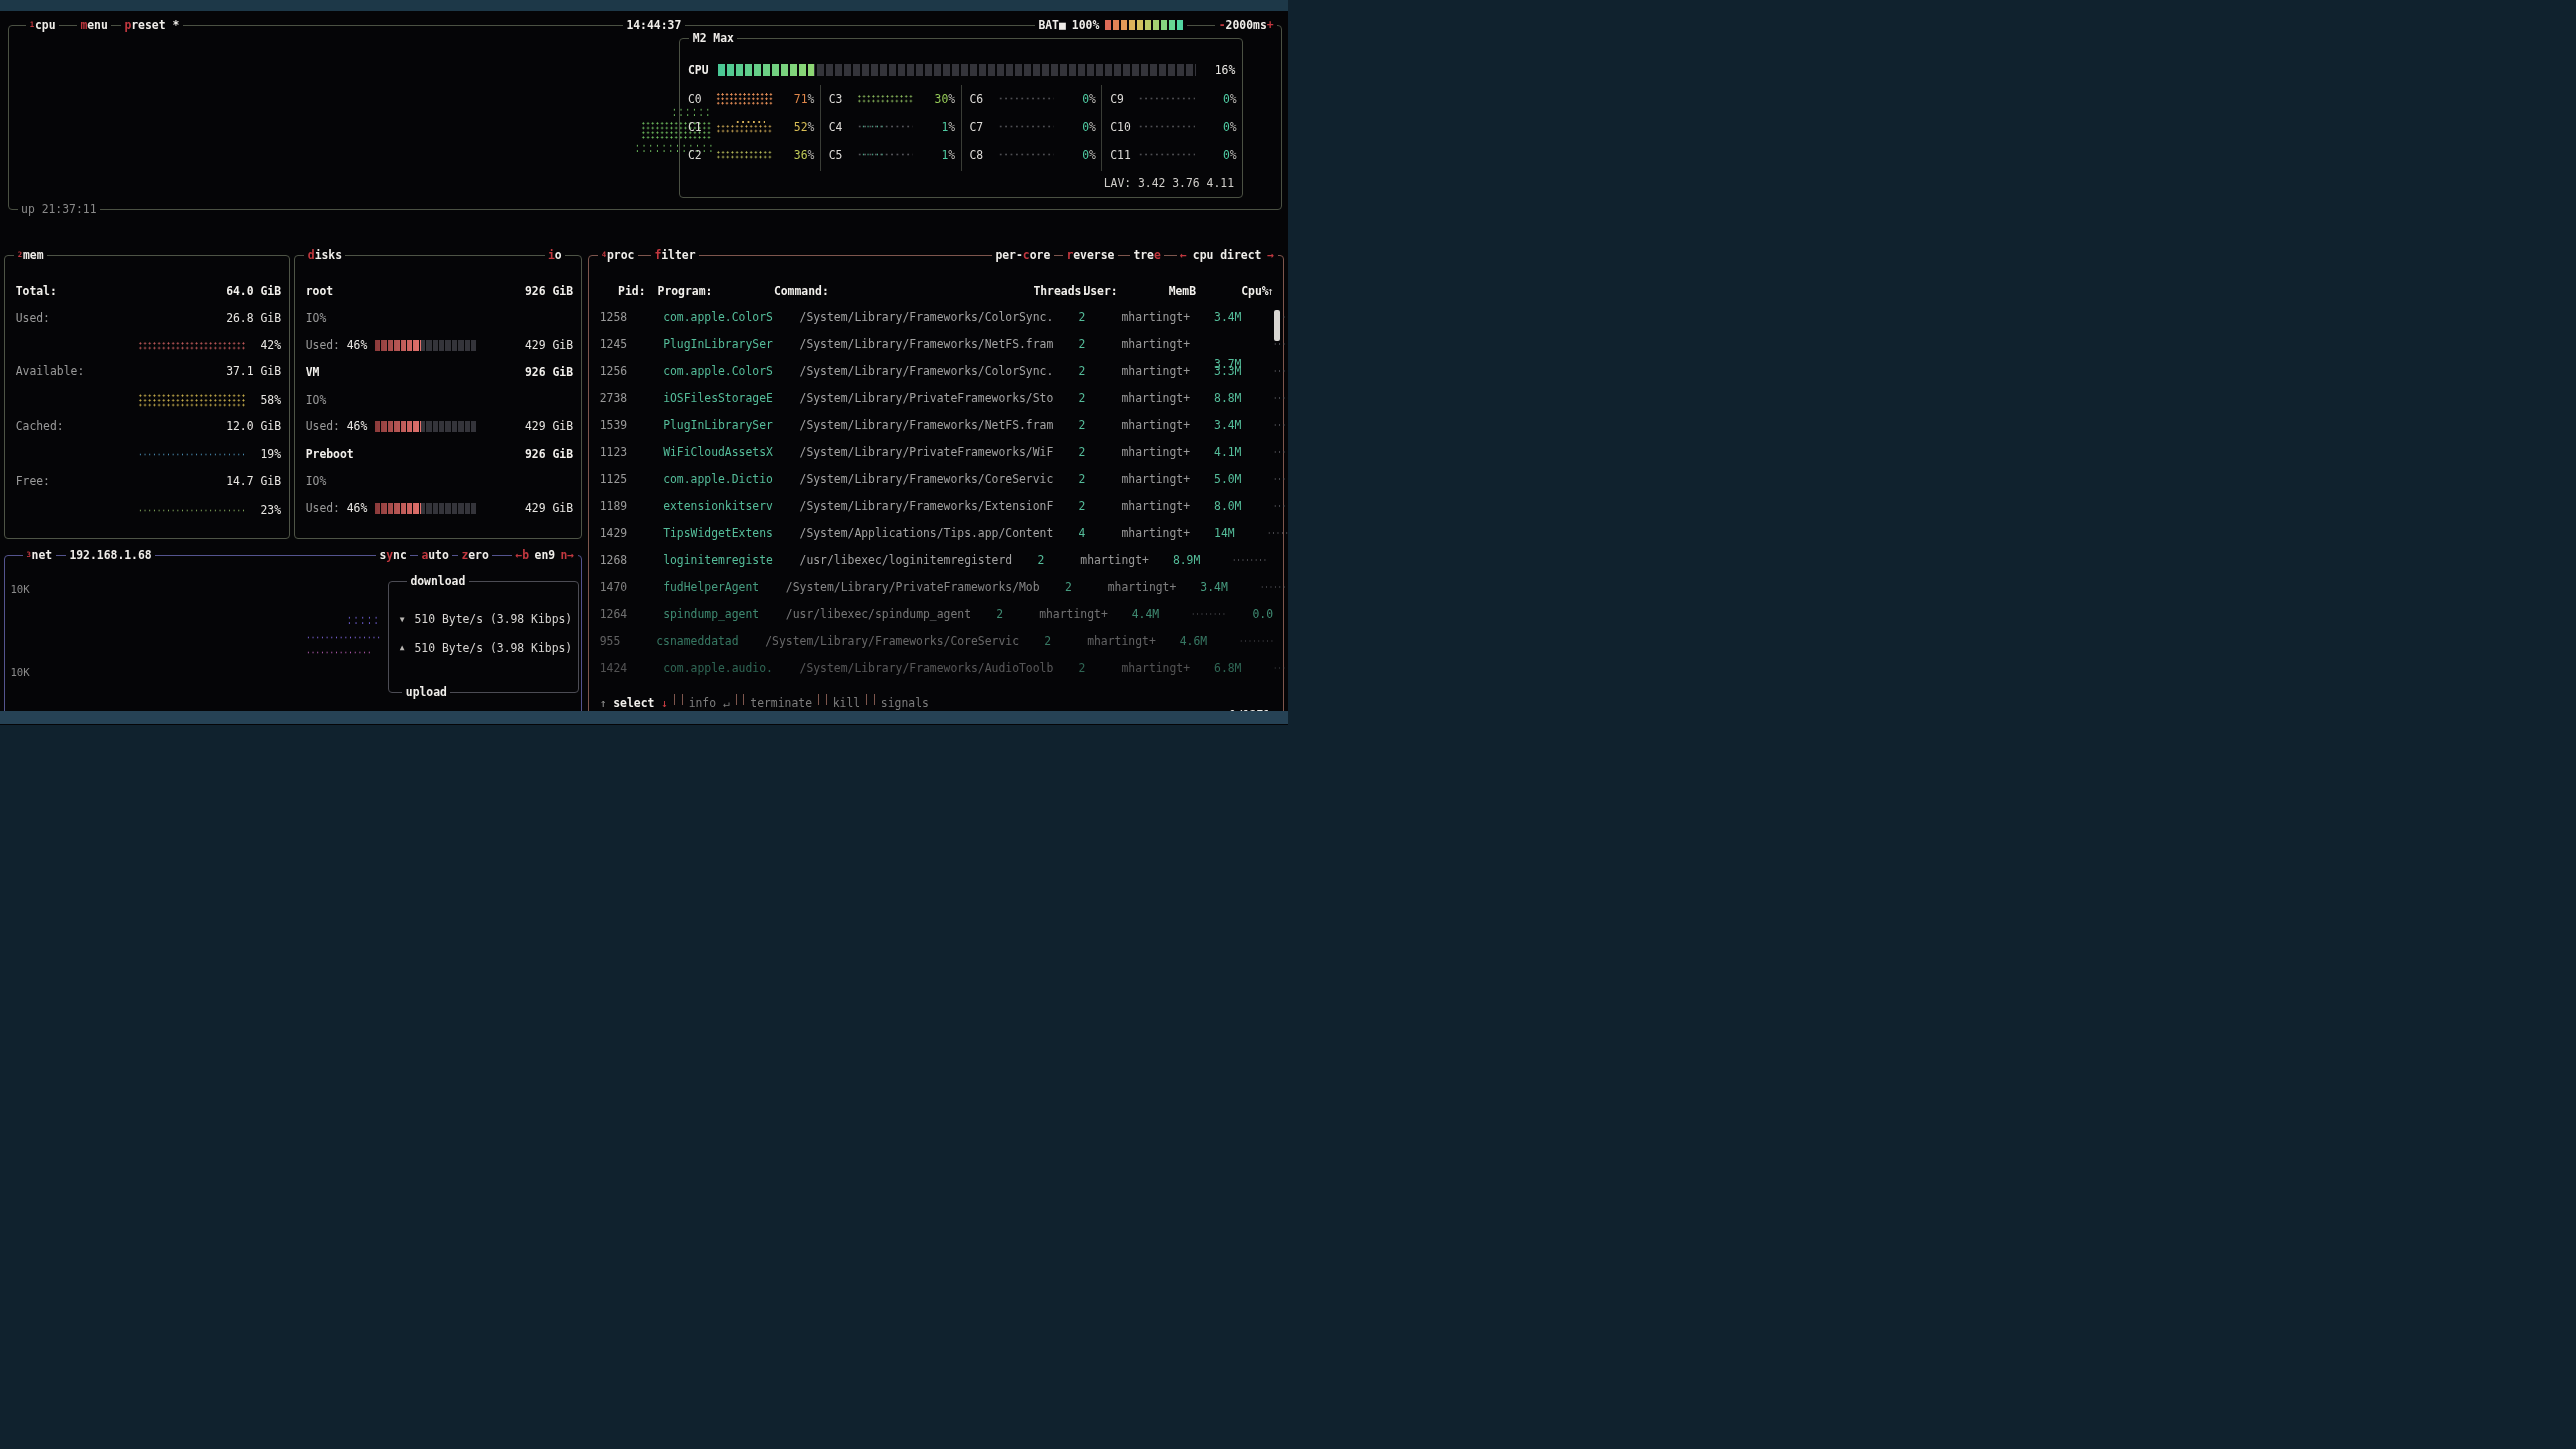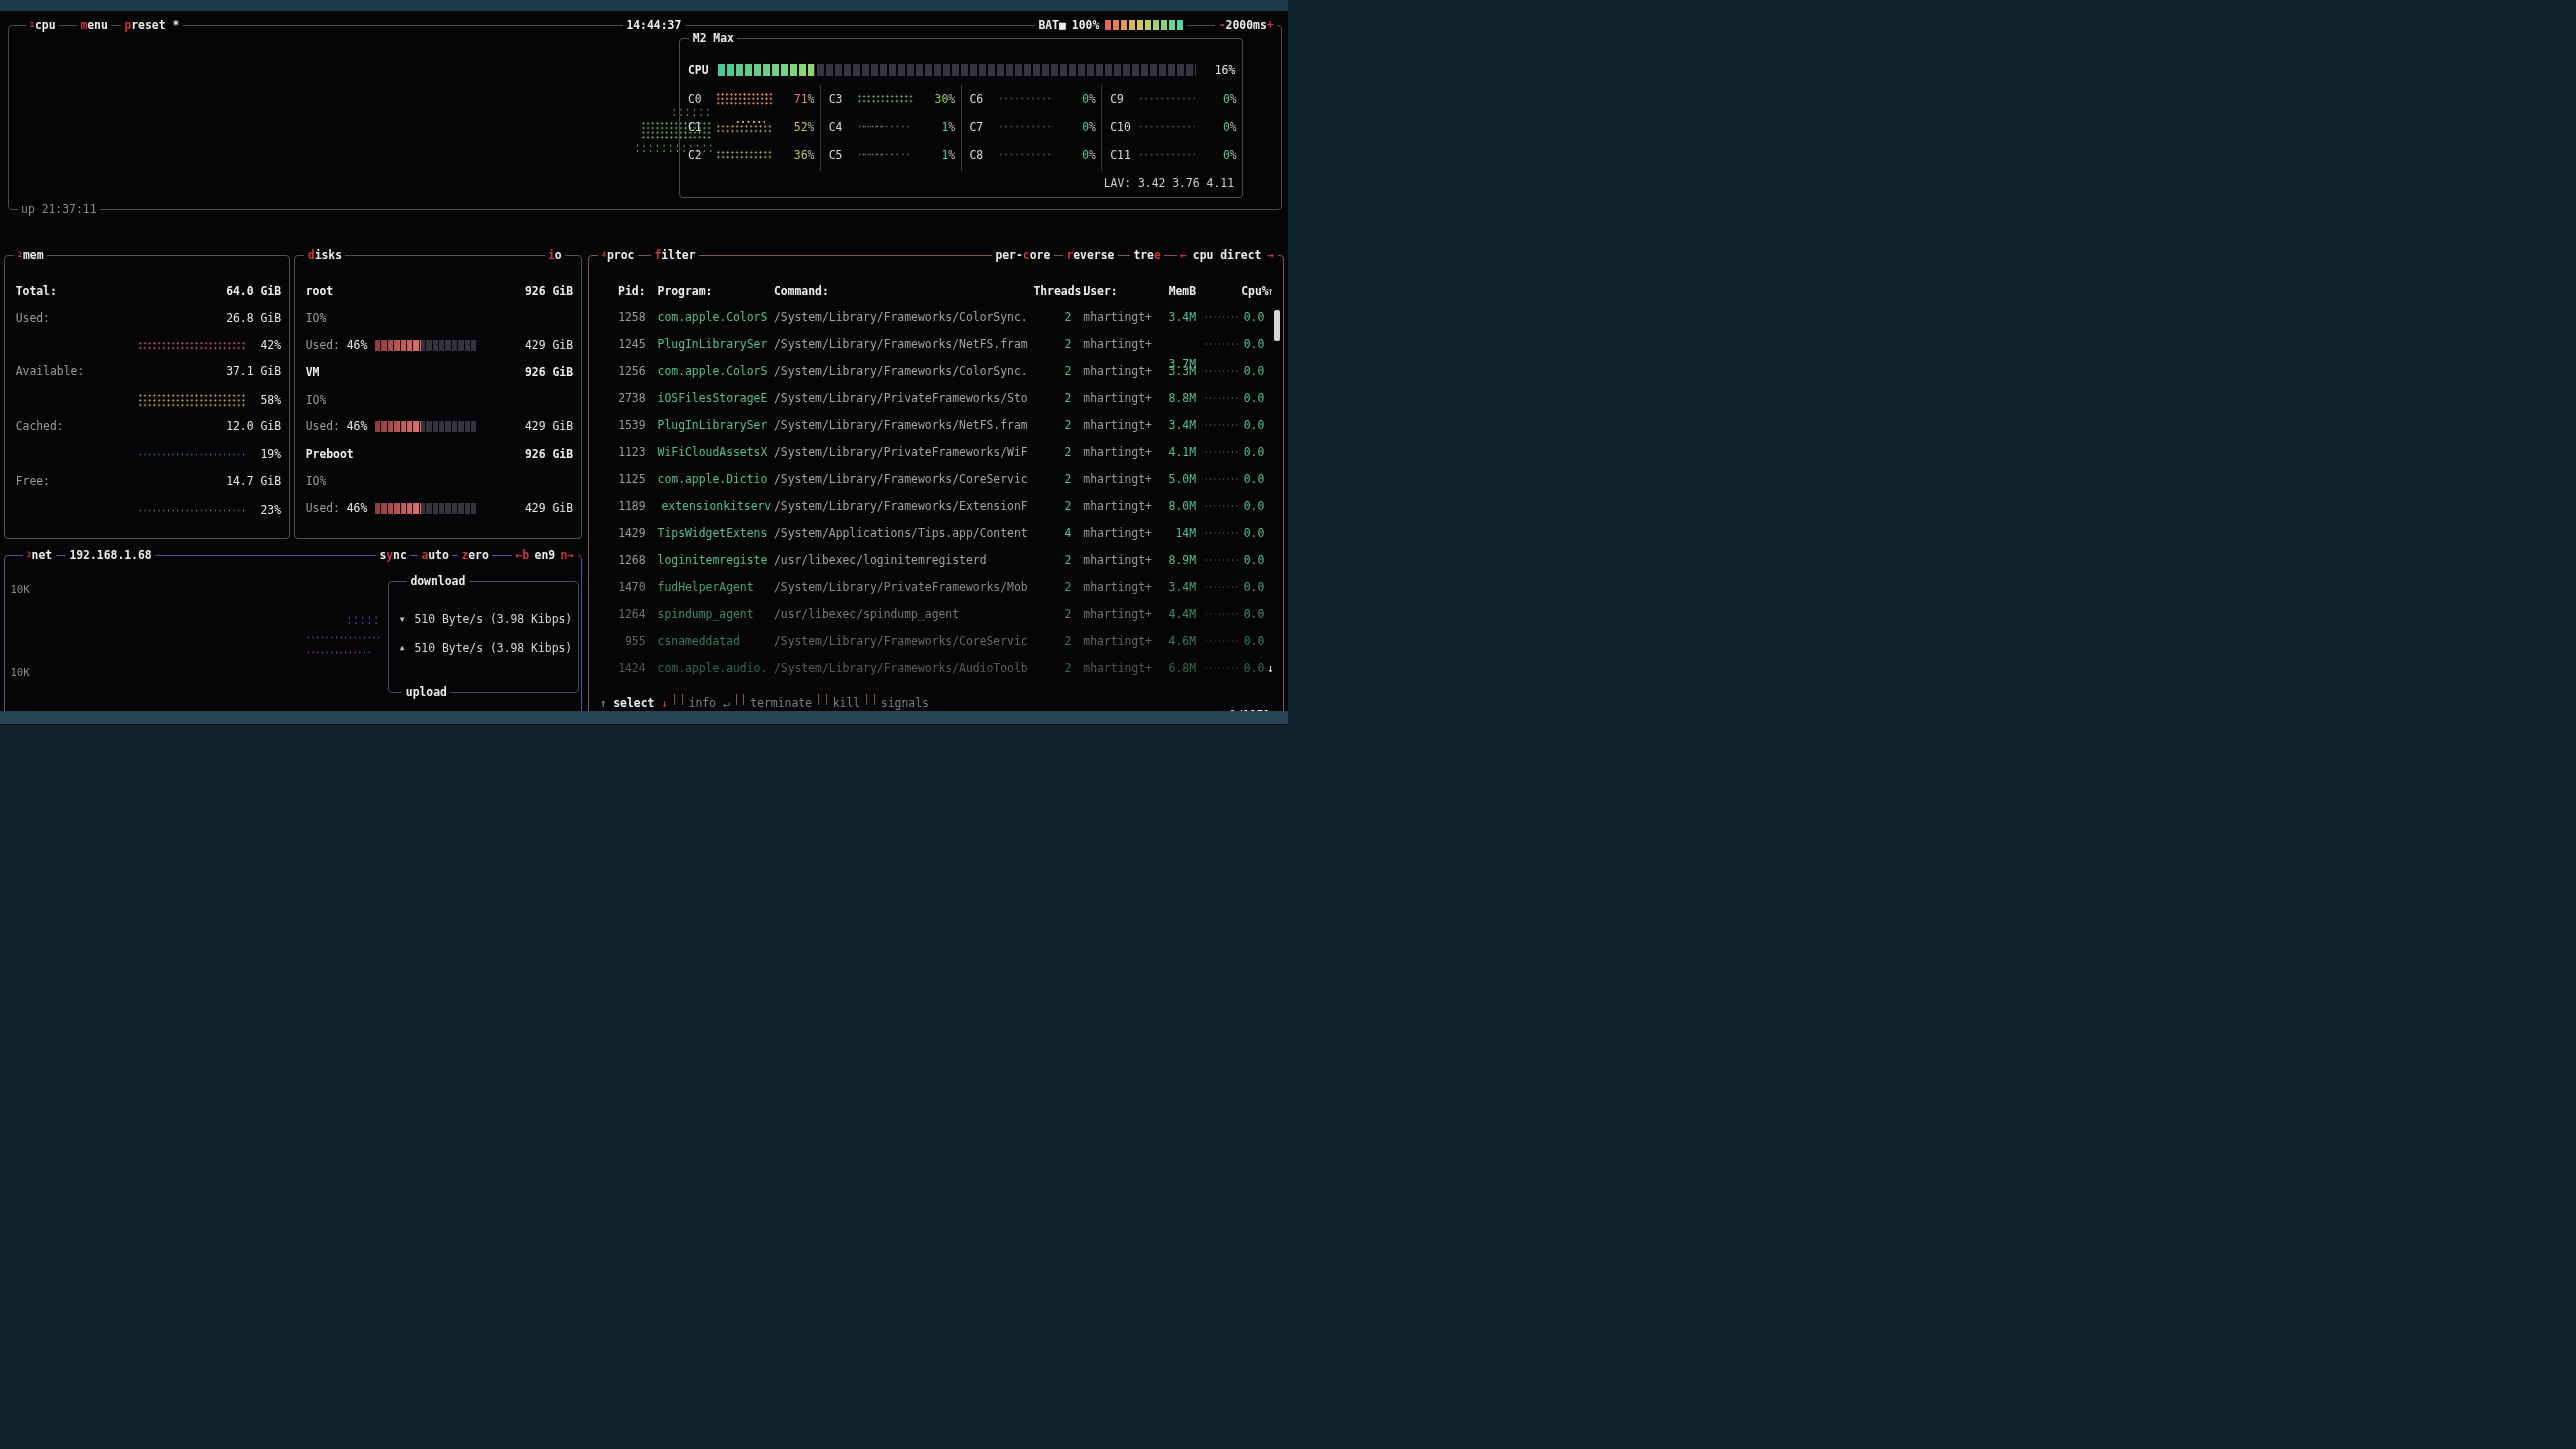--- a/index.html
+++ b/index.html
@@ -89,7 +89,7 @@
   .phead,.prow{display:flex;align-items:center;}
   .phead{position:absolute;left:10.7px;right:6.7px;top:27px;height:17.4px;font-weight:700;color:#f2f0ec;}
   .prows{position:absolute;left:10.7px;right:6.7px;top:48px;}
-  .prow{height:27px;}
+  .prow{height:27px;gap:24px;}
   .c{white-space:nowrap;}
   .pidc{width:46px;text-align:right;}
   .progc{width:114px;margin-left:12px;}

